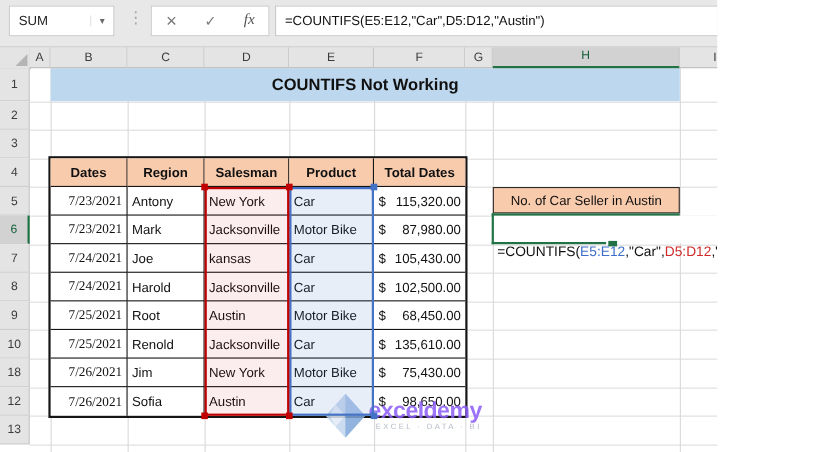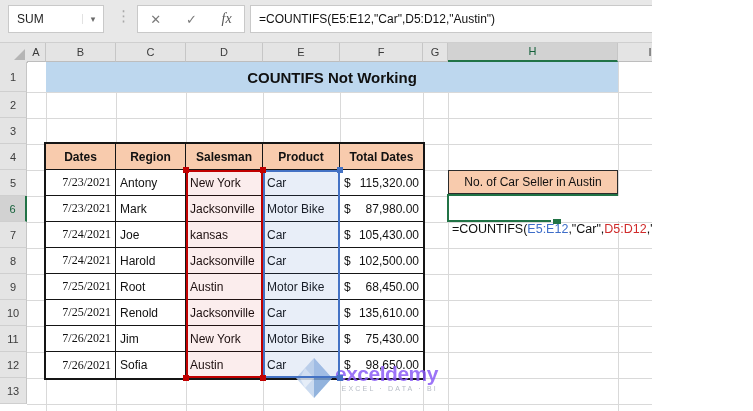--- a/index.html
+++ b/index.html
@@ -111,7 +111,7 @@
   <div class="rowhead" style="top:248px;height:26px">8</div>
   <div class="rowhead" style="top:274px;height:26px">9</div>
   <div class="rowhead" style="top:300px;height:26px">10</div>
-  <div class="rowhead" style="top:326px;height:26px">11</div>
+  <div class="rowhead" style="top:326px;height:26px">18</div>
   <div class="rowhead" style="top:352px;height:26px">12</div>
   <div class="rowhead" style="top:378px;height:26px">13</div>
 

